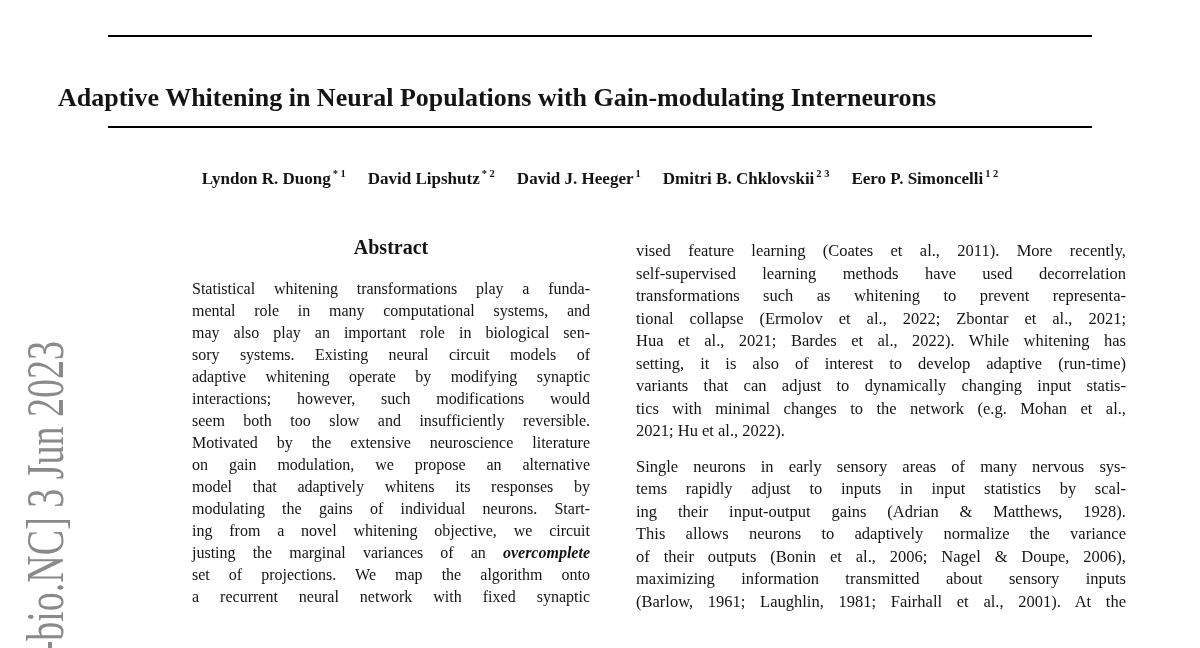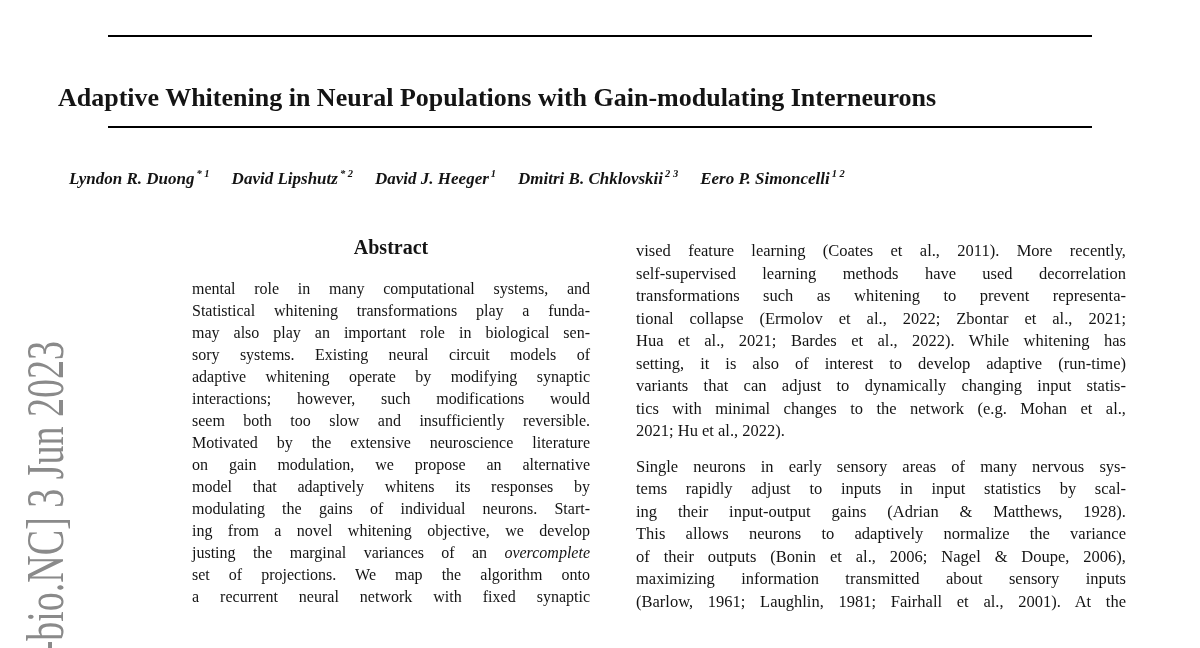--- a/index.html
+++ b/index.html
@@ -28,9 +28,9 @@
 
   #authors-line {
     position: absolute; left: 58px; width: 1084px; top: 168px;
+    text-align: center;
     font-size: 17px; font-weight: bold;
     white-space: nowrap;
-    font-style: italic;
   }
   .author { margin: 0 11px; white-space: nowrap; }
   .author sup { font-size: 10.5px; font-weight: bold; margin-left: 2px; }

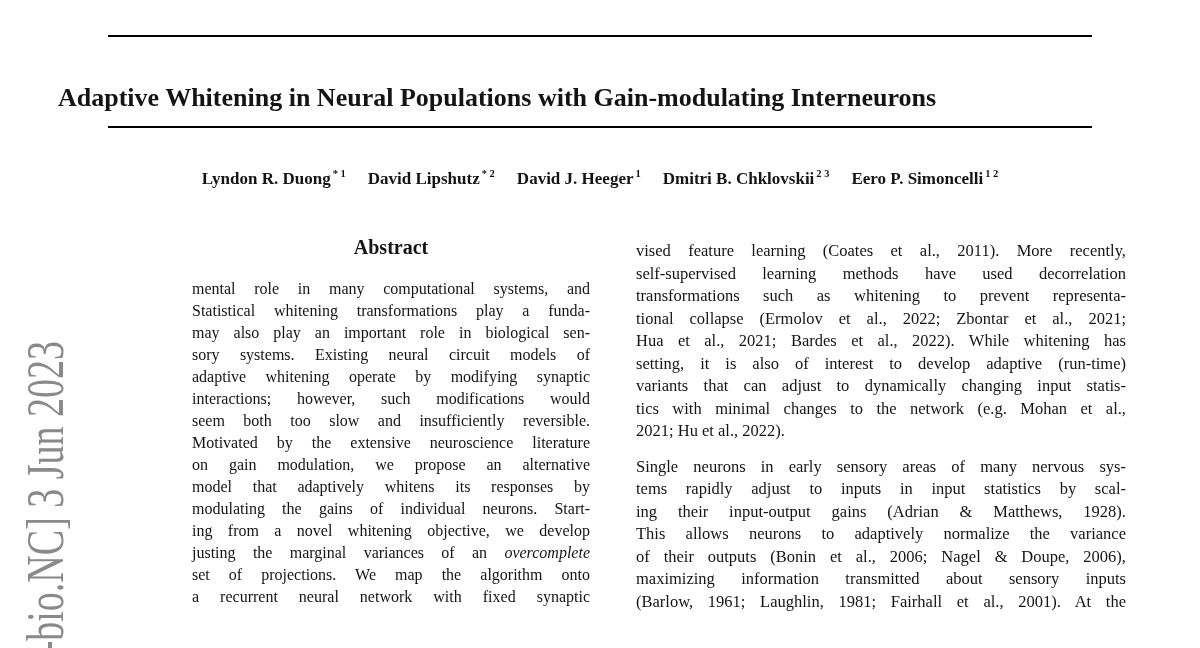--- a/index.html
+++ b/index.html
@@ -82,8 +82,8 @@
   <div id="abstract-section">
     <h2 id="abstract-heading">Abstract</h2>
     <div id="abstract-body">
+        <div class="tline">Statistical whitening transformations play a funda-</div>
         <div class="tline">mental role in many computational systems, and</div>
-        <div class="tline">Statistical whitening transformations play a funda-</div>
         <div class="tline">may also play an important role in biological sen-</div>
         <div class="tline">sory systems. Existing neural circuit models of</div>
         <div class="tline">adaptive whitening operate by modifying synaptic</div>

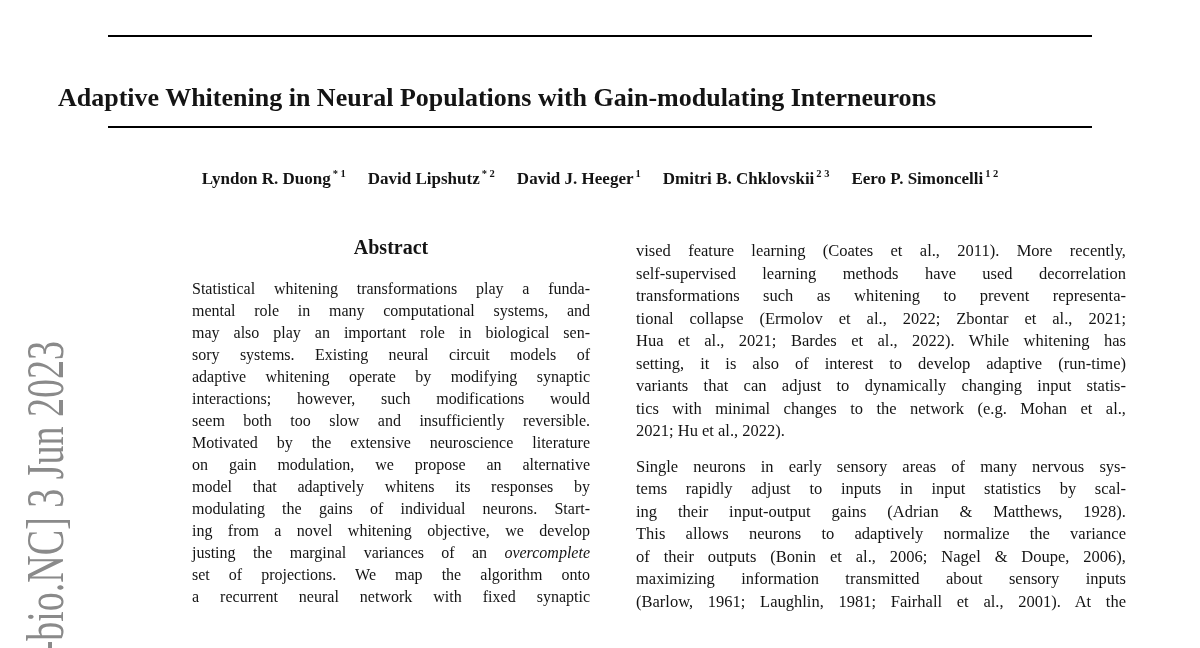--- a/index.html
+++ b/index.html
@@ -93,7 +93,7 @@
         <div class="tline">on gain modulation, we propose an alternative</div>
         <div class="tline">model that adaptively whitens its responses by</div>
         <div class="tline">modulating the gains of individual neurons. Start-</div>
-        <div class="tline">ing from a novel whitening objective, we develop</div>
+        <div class="tline">ing from a novel whitening objective, we circuit</div>
         <div class="tline">justing the marginal variances of an <em>overcomplete</em></div>
         <div class="tline">set of projections. We map the algorithm onto</div>
         <div class="tline">a recurrent neural network with fixed synaptic</div>

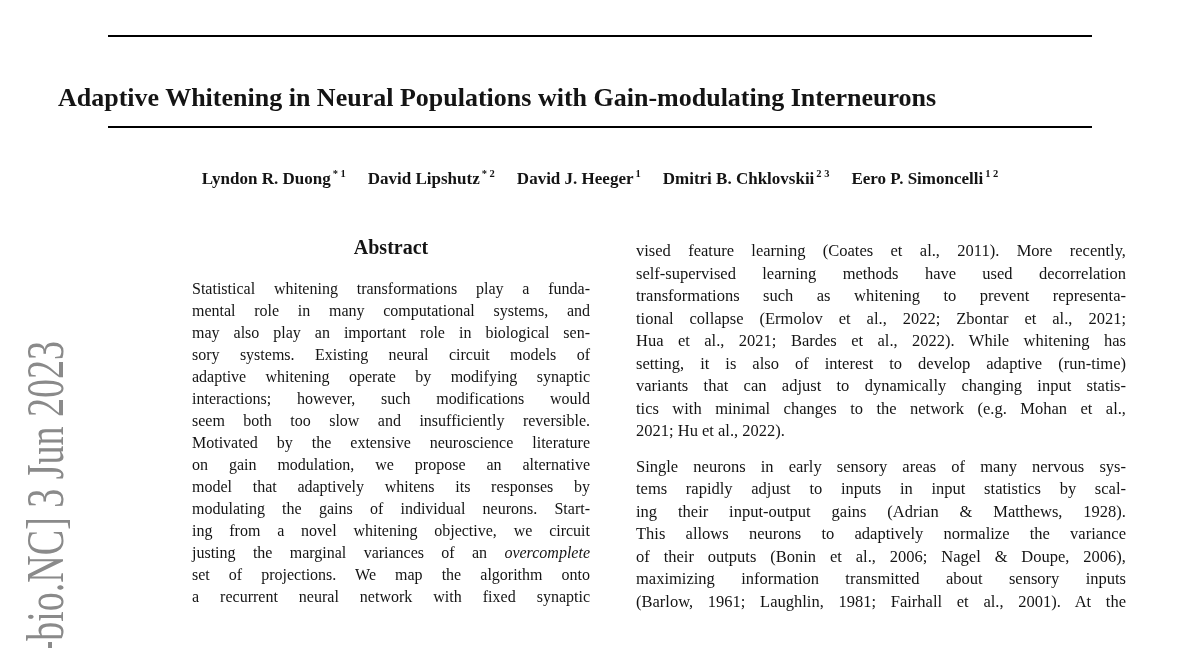--- a/index.html
+++ b/index.html
@@ -52,7 +52,7 @@
     white-space: normal;
   }
   .tline.flush { text-align-last: left; }
-  .tline em { font-style: italic; }
+  .tline em { font-style: italic; font-weight: bold; }
 
   #arxiv-banner {
     position: absolute;

